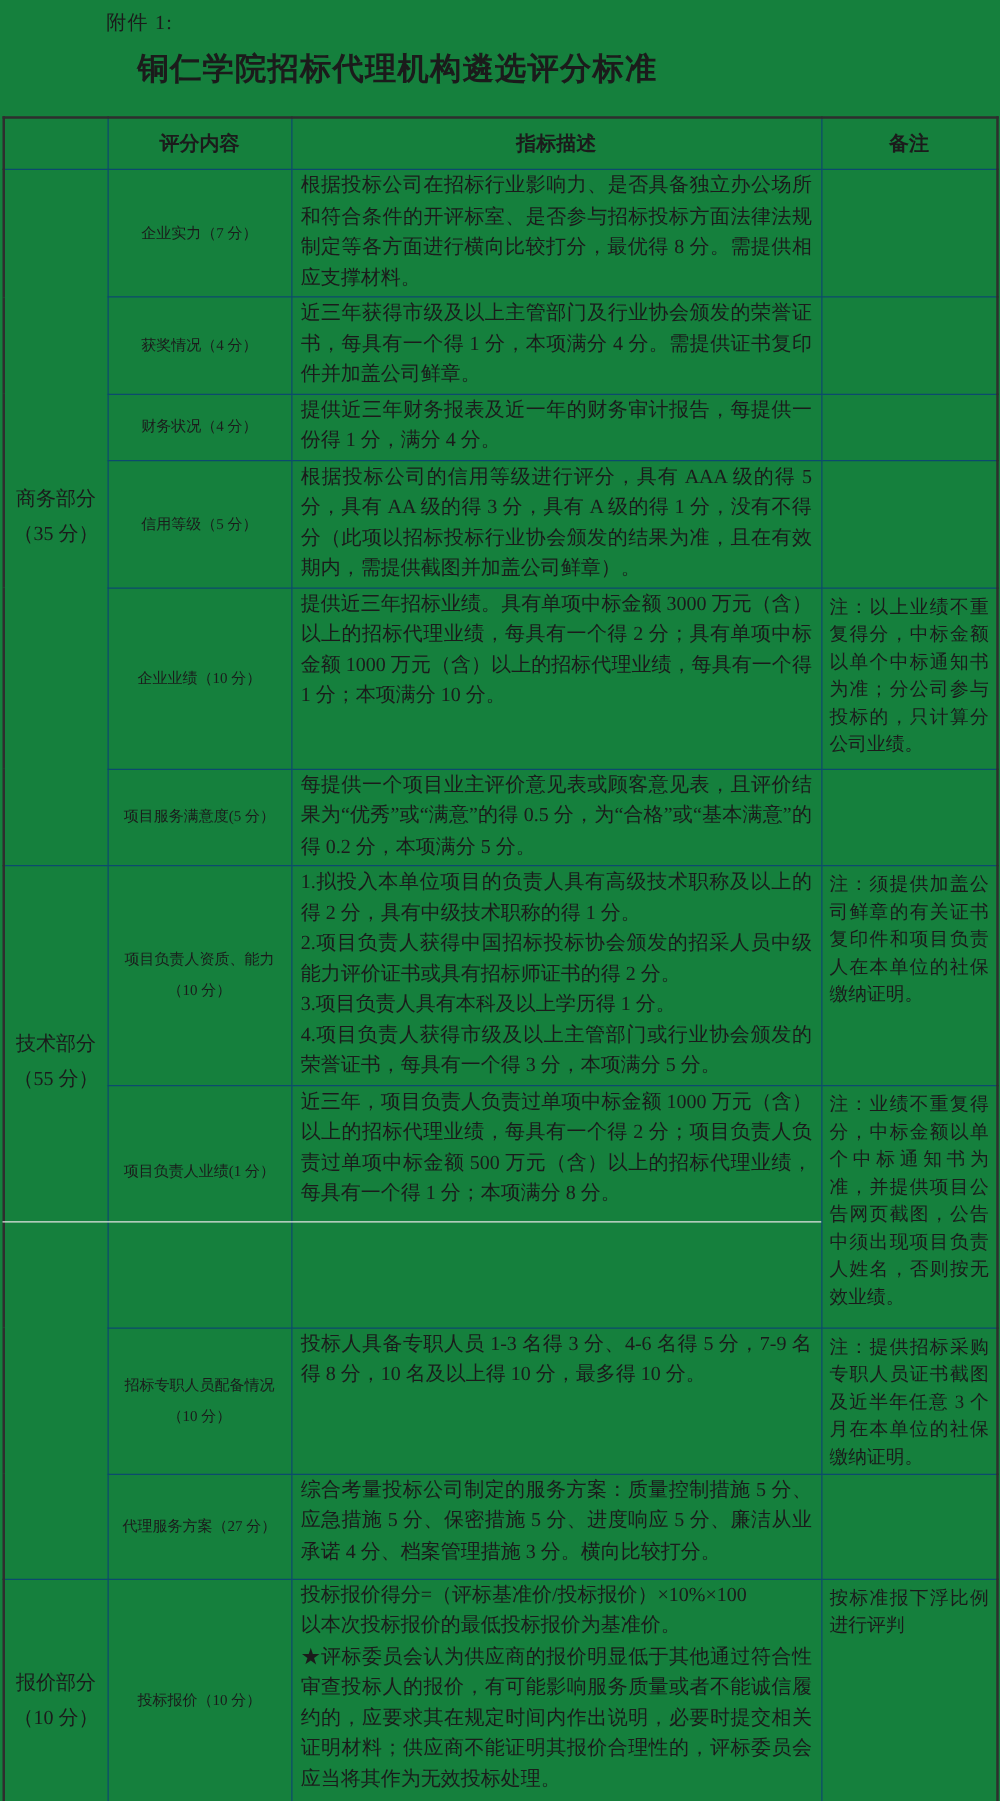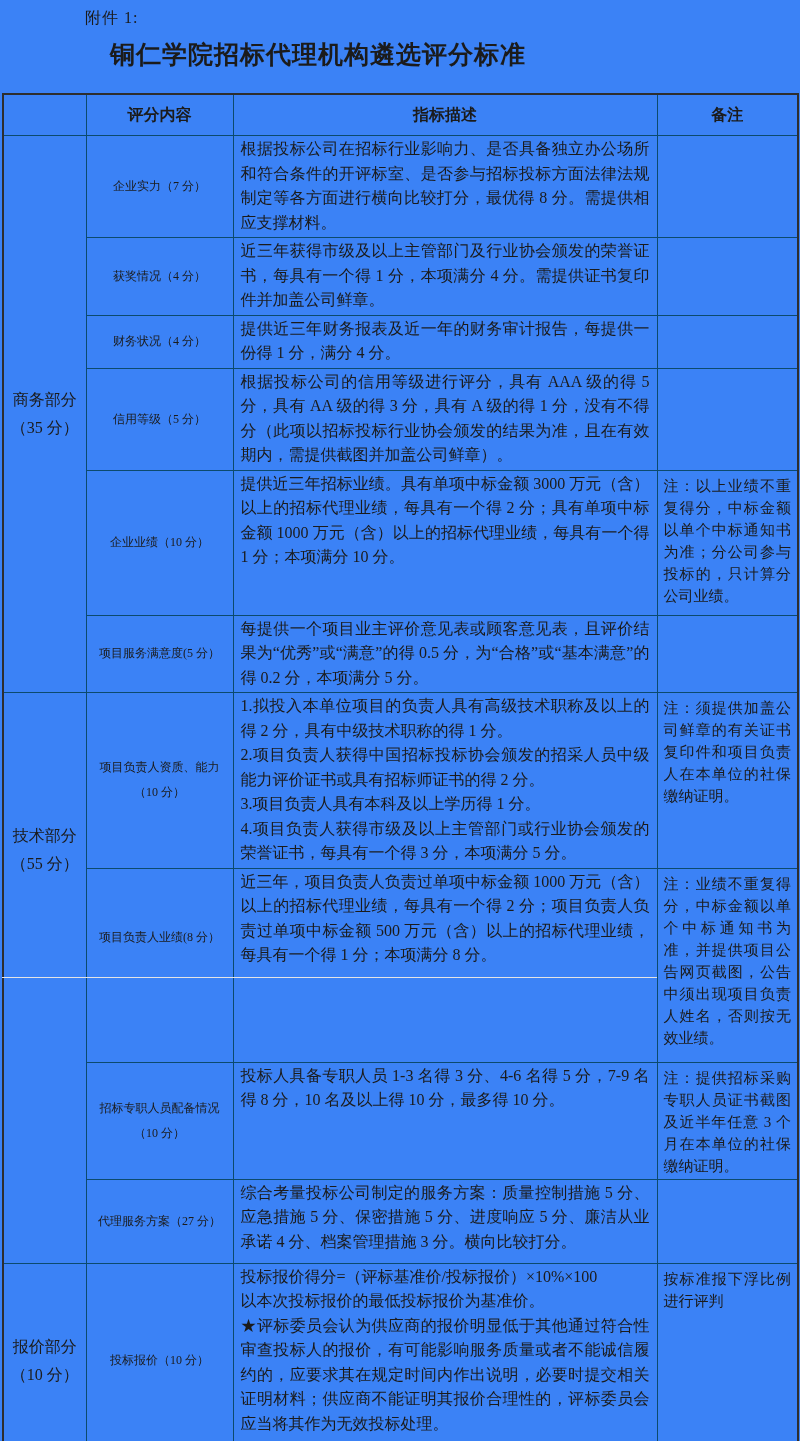--- a/index.html
+++ b/index.html
@@ -9,7 +9,7 @@
     color:#1b1b1b;
     -webkit-font-smoothing:antialiased;
   }
-  .page{position:relative;width:800px;height:1441px;overflow:hidden;background:#3b82f6;}
+  .page{position:relative;width:800px;height:1441px;overflow:hidden;background:#15803d;}
 
   .attachment{
     position:absolute;left:85px;top:8px;

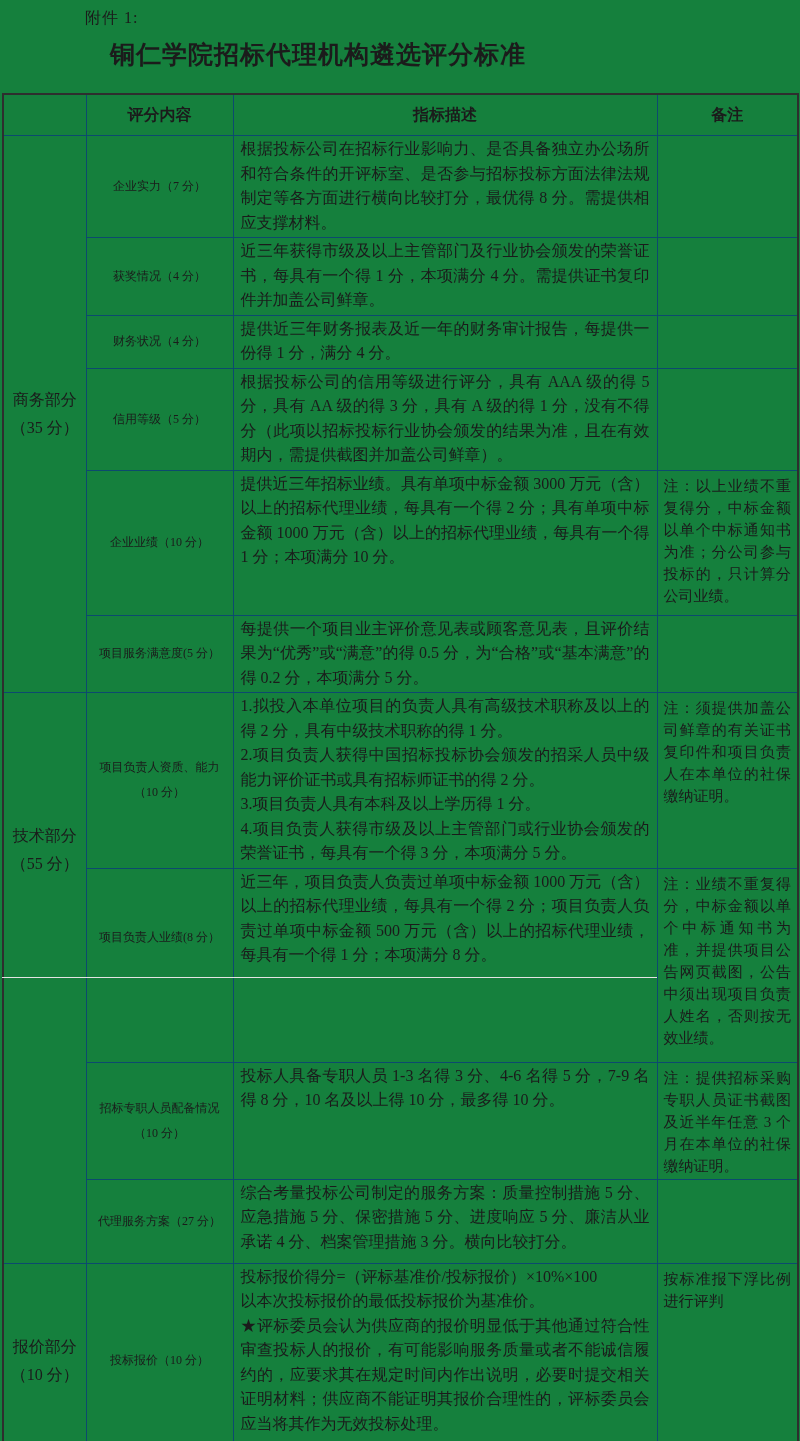--- a/index.html
+++ b/index.html
@@ -155,7 +155,7 @@
     </tr>
 
     <tr class="r8">
-      <td class="cc cc-high">项目负责人业绩(8 分）</td>
+      <td class="cc cc-high">项目负责人业绩(1 分）</td>
       <td class="ind">近三年，项目负责人负责过单项中标金额 1000 万元（含）以上的招标代理业绩，每具有一个得 2 分；项目负责人负责过单项中标金额 500 万元（含）以上的招标代理业绩，每具有一个得 1 分；本项满分 8 分。</td>
       <td class="rem">注：业绩不重复得分，中标金额以单个中标通知书为准，并提供项目公告网页截图，公告中须出现项目负责人姓名，否则按无效业绩。</td>
     </tr>

